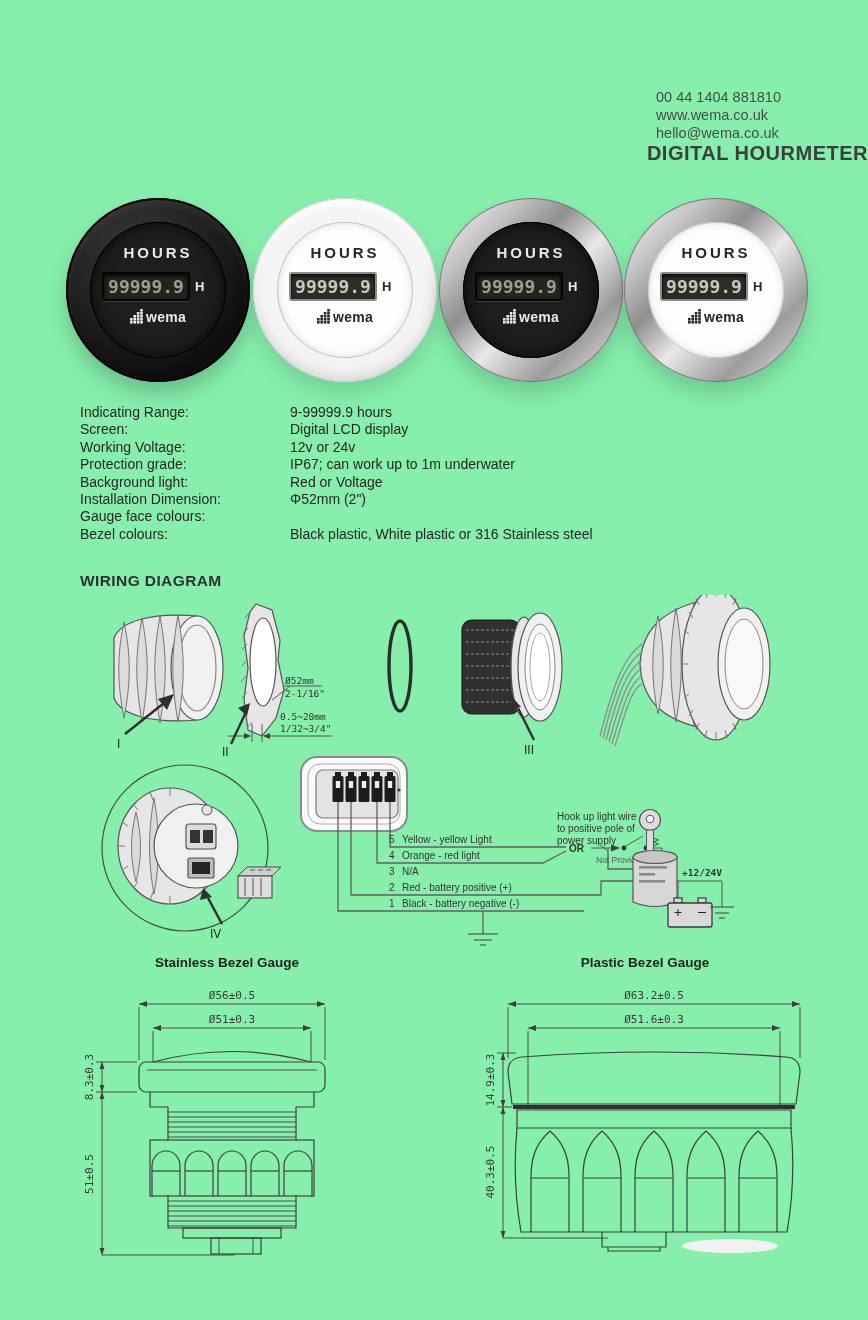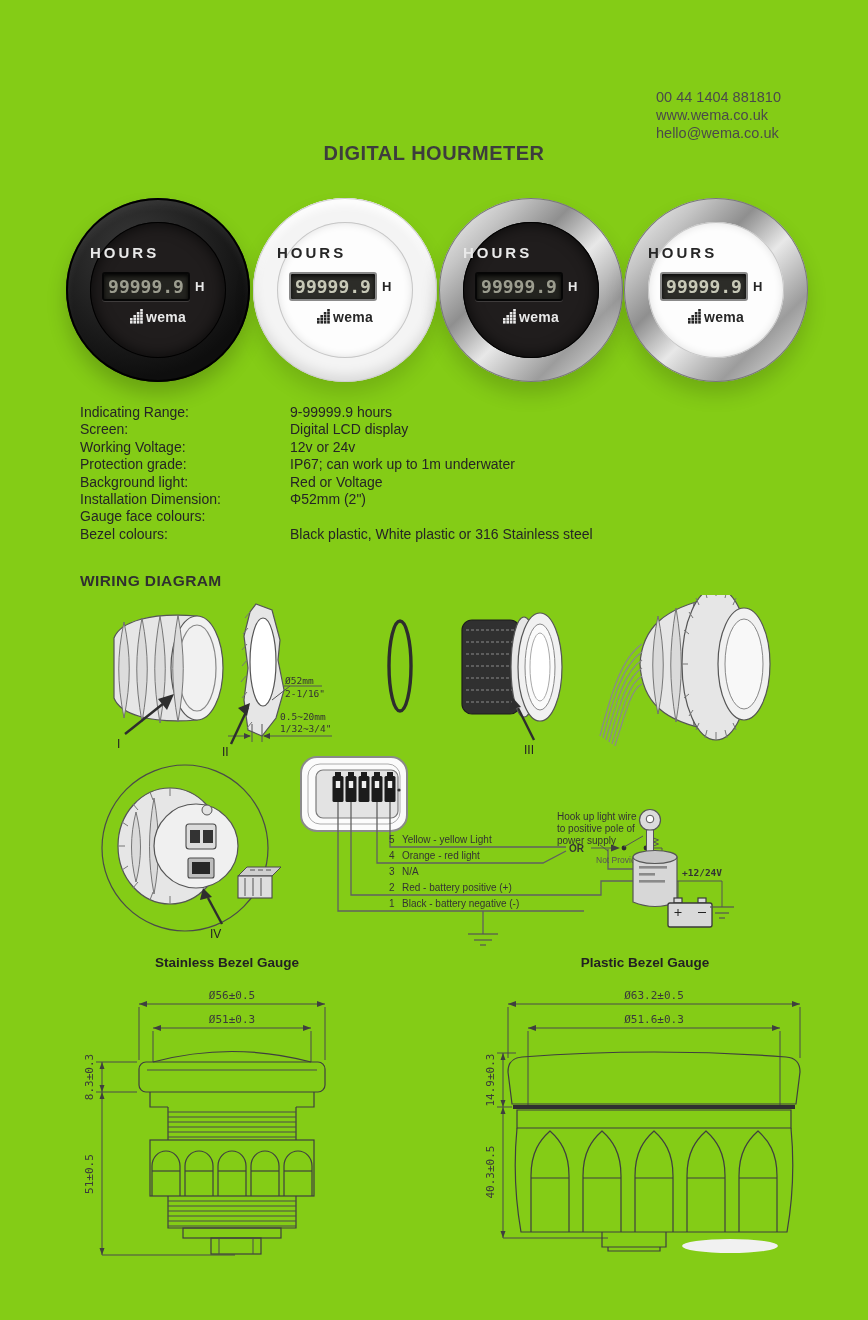--- a/index.html
+++ b/index.html
@@ -3,7 +3,7 @@
 <meta charset="utf-8">
 <style>
   html,body{margin:0;padding:0;background:#fff;}
-  .page{position:relative;width:868px;height:1320px;background:#84cc16;overflow:hidden;
+  .page{position:relative;width:868px;height:1320px;background:#86efac;overflow:hidden;
         font-family:"Liberation Sans",sans-serif;color:#2b2b2b;}
   .contact{position:absolute;left:656px;top:88px;font-size:14.5px;line-height:18px;color:#4a4a4a;}
   .title{position:absolute;left:0;right:0;top:142px;margin:0;text-align:center;

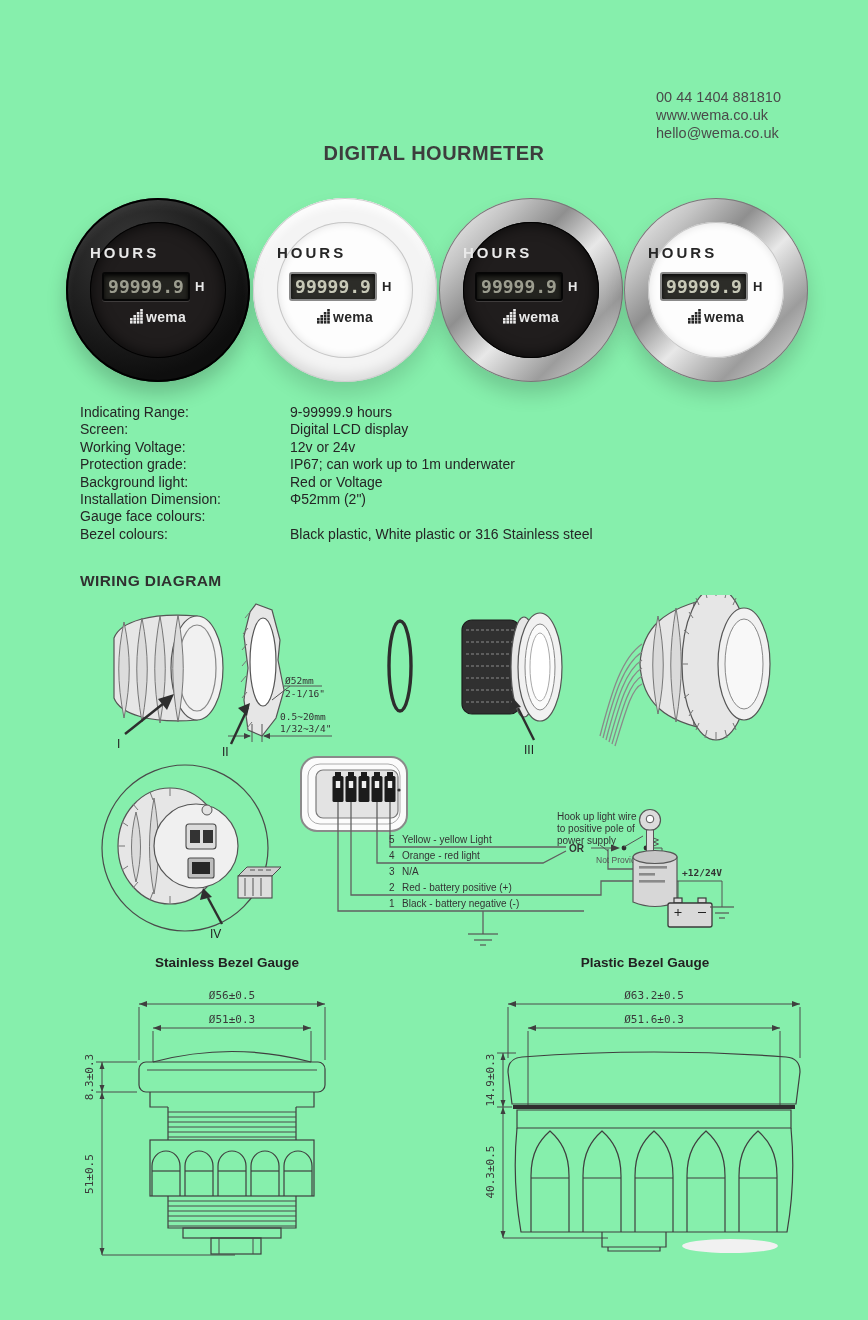--- a/index.html
+++ b/index.html
@@ -6,7 +6,7 @@
   .page{position:relative;width:868px;height:1320px;background:#86efac;overflow:hidden;
         font-family:"Liberation Sans",sans-serif;color:#2b2b2b;}
   .contact{position:absolute;left:656px;top:88px;font-size:14.5px;line-height:18px;color:#4a4a4a;}
-  .title{position:absolute;left:0;right:0;top:142px;margin:0;text-align:center;
+  .title{position:absolute;left:0;right:0;top:142px;margin:0;text-align:right;
          font-size:20px;font-weight:600;letter-spacing:.5px;color:#3d3d3d;}
   
   .gauge{position:absolute;top:198px;width:184px;height:184px;border-radius:50%;}

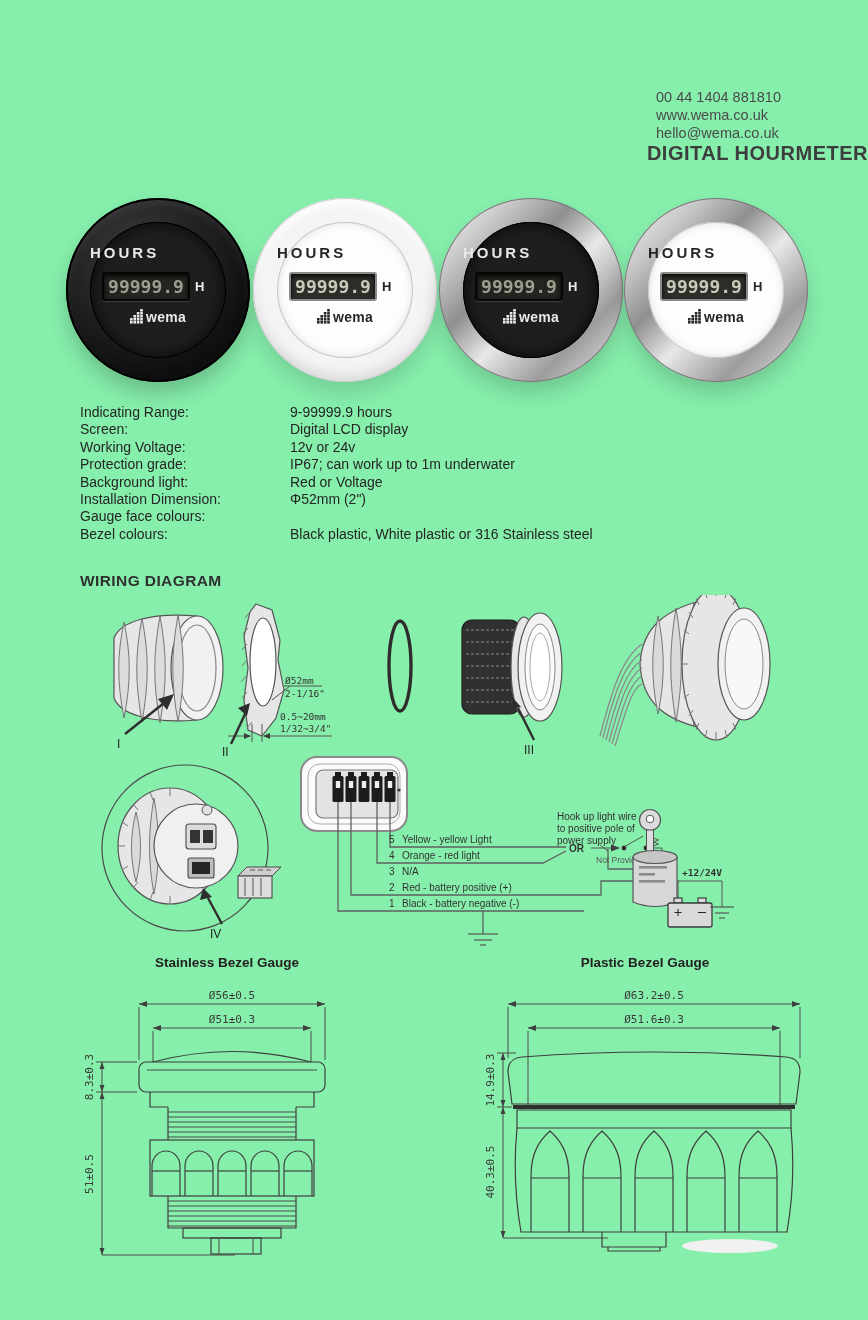--- a/index.html
+++ b/index.html
@@ -20,7 +20,7 @@
   .face{position:absolute;inset:24px;border-radius:50%;}
   .face-dark{background:#201d1d;box-shadow:inset 0 0 0 1px #000,inset 0 0 16px rgba(0,0,0,.85);color:#e9e9e9;}
   .face-light{background:#fdfdfd;box-shadow:inset 0 0 0 1px #c6c6c6,inset 0 0 10px rgba(0,0,0,.14);color:#262626;}
-  .glabel{position:absolute;top:22px;width:100%;font-size:15px;font-weight:bold;letter-spacing:3px;}
+  .glabel{position:absolute;top:22px;width:100%;text-align:center;font-size:15px;font-weight:bold;letter-spacing:3px;}
   .lcdrow{position:absolute;top:50px;left:0;width:100%;height:29px;display:flex;justify-content:flex-start;align-items:center;gap:5px;padding-left:12px;box-sizing:border-box;}
   .lcd{width:88px;height:29px;border-radius:3px;display:flex;align-items:center;justify-content:center;box-sizing:border-box;}
   .face-dark .lcd{background:#23231f;border:2px solid #060606;box-shadow:0 1px 0 rgba(255,255,255,.14),inset 0 2px 4px rgba(0,0,0,.9);color:#9c9d8f;}

